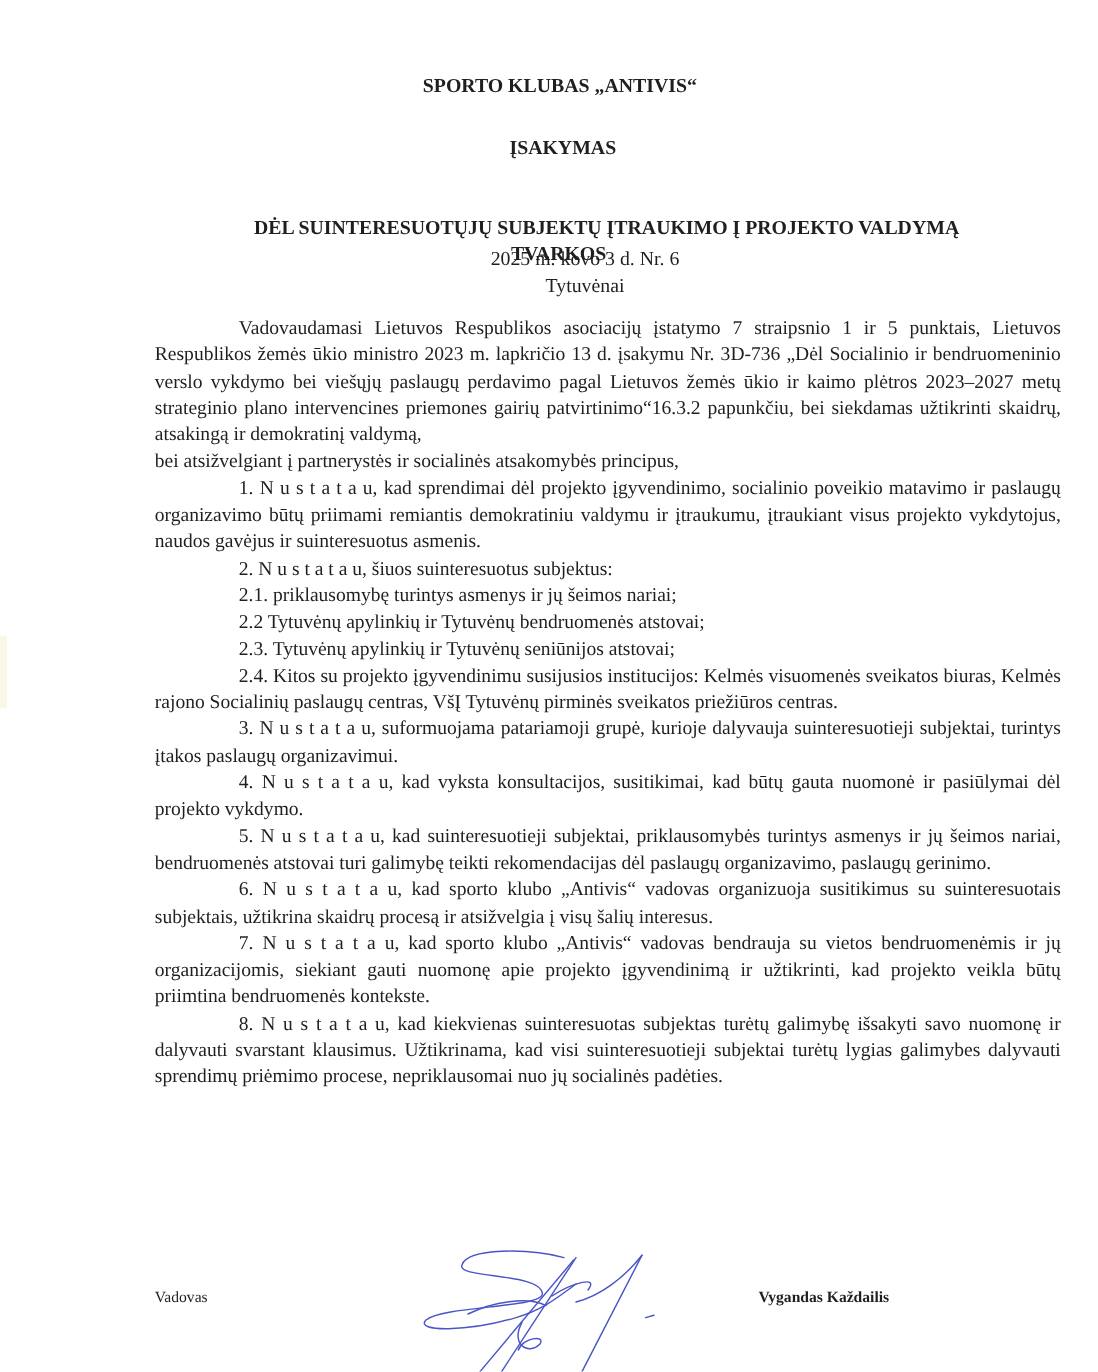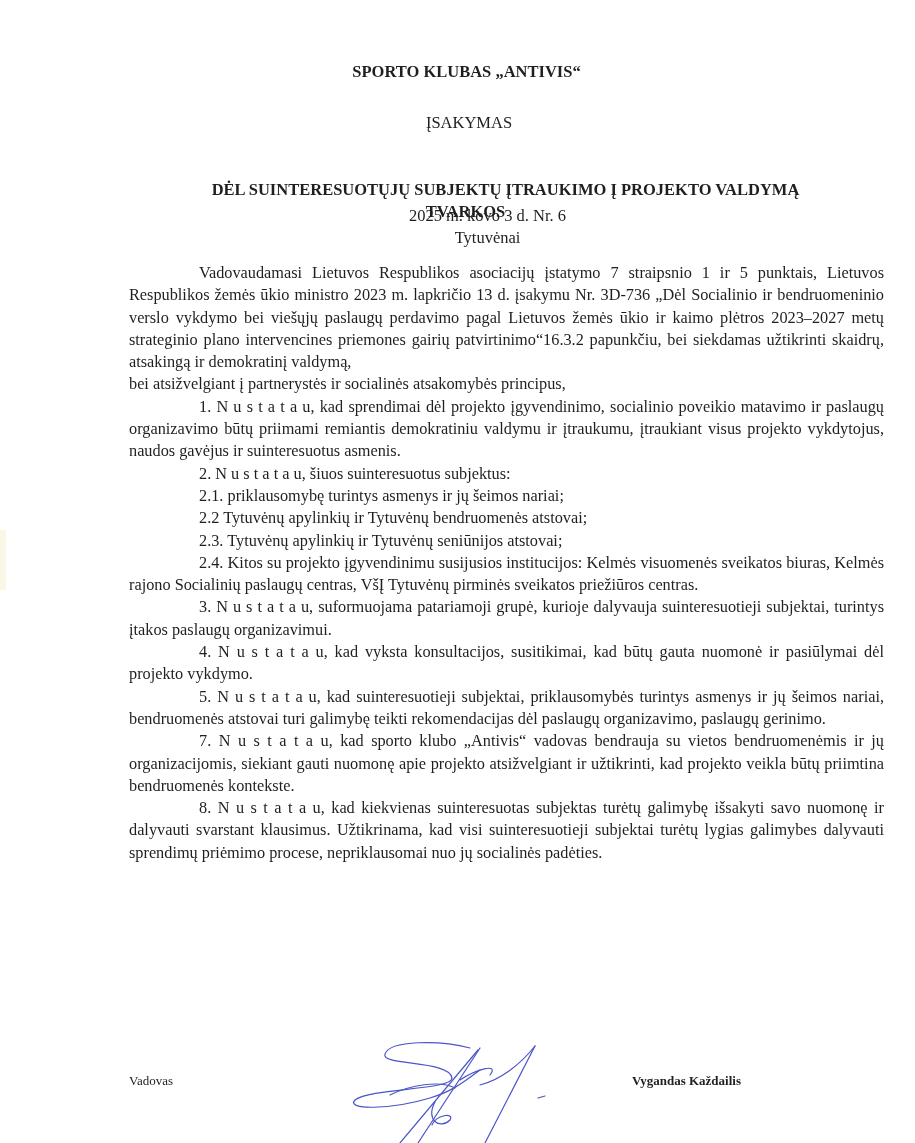--- a/index.html
+++ b/index.html
@@ -38,7 +38,7 @@
       left: 0;
       width: 915px;
       text-align: center;
-      font-weight: normal;
+      font-weight: bold;
       font-size: 16.5px;
       padding-left: 23px;
       box-sizing: border-box;

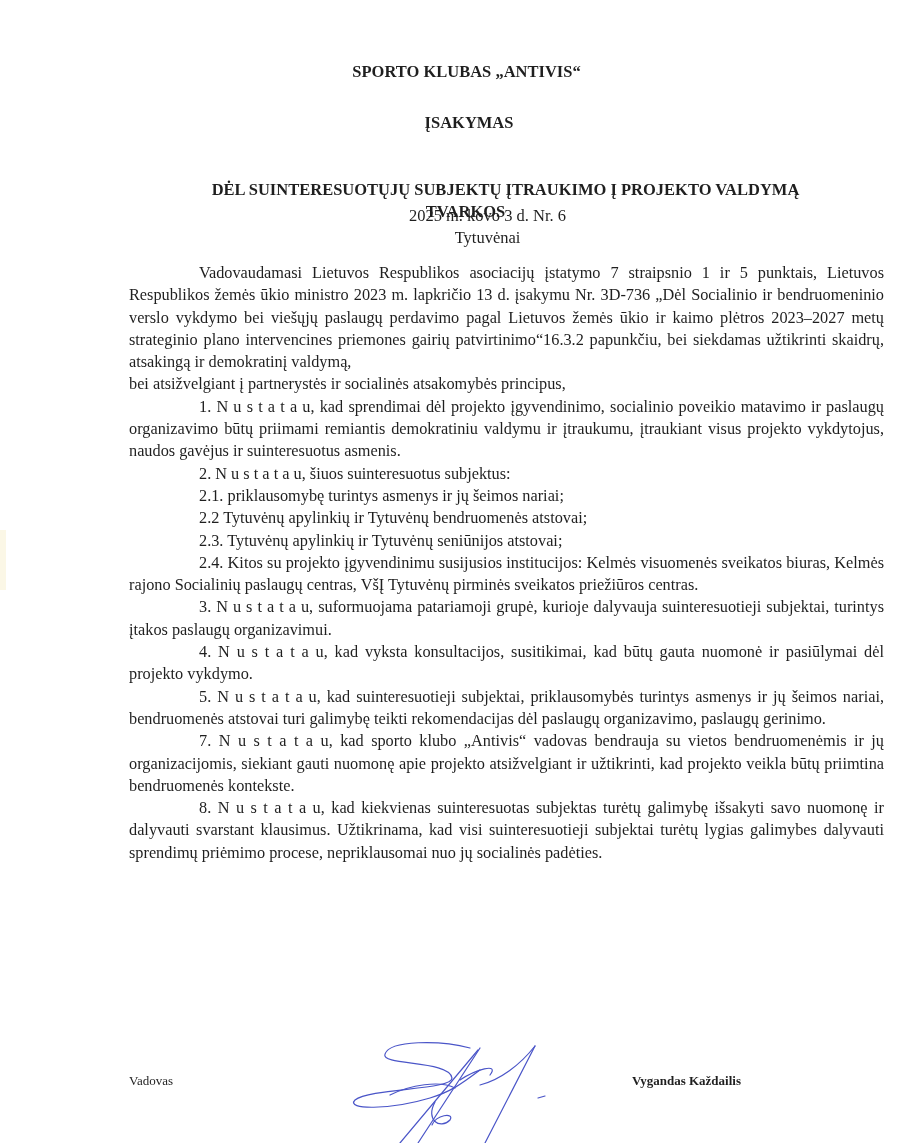--- a/index.html
+++ b/index.html
@@ -158,6 +158,7 @@
 
     <p><span>5.</span> <span class="kw">N u s t a t a u</span><span>, kad suinteresuotieji subjektai, priklausomybės turintys asmenys ir jų šeimos nariai, bendruomenės atstovai turi galimybę teikti rekomendacijas dėl paslaugų organizavimo, paslaugų gerinimo.</span></p>
 
+    <p><span>6.</span> <span class="kw">N u s t a t a u</span><span>, kad sporto klubo „Antivis“ vadovas organizuoja susitikimus su suinteresuotais subjektais, užtikrina skaidrų procesą ir atsižvelgia į visų šalių interesus.</span></p>
 
     <p><span>7.</span> <span class="kw">N u s t a t a u</span><span>, kad sporto klubo „Antivis“ vadovas bendrauja su vietos bendruomenėmis ir jų organizacijomis, siekiant gauti nuomonę apie projekto atsižvelgiant ir užtikrinti, kad projekto veikla būtų priimtina bendruomenės kontekste.</span></p>
 

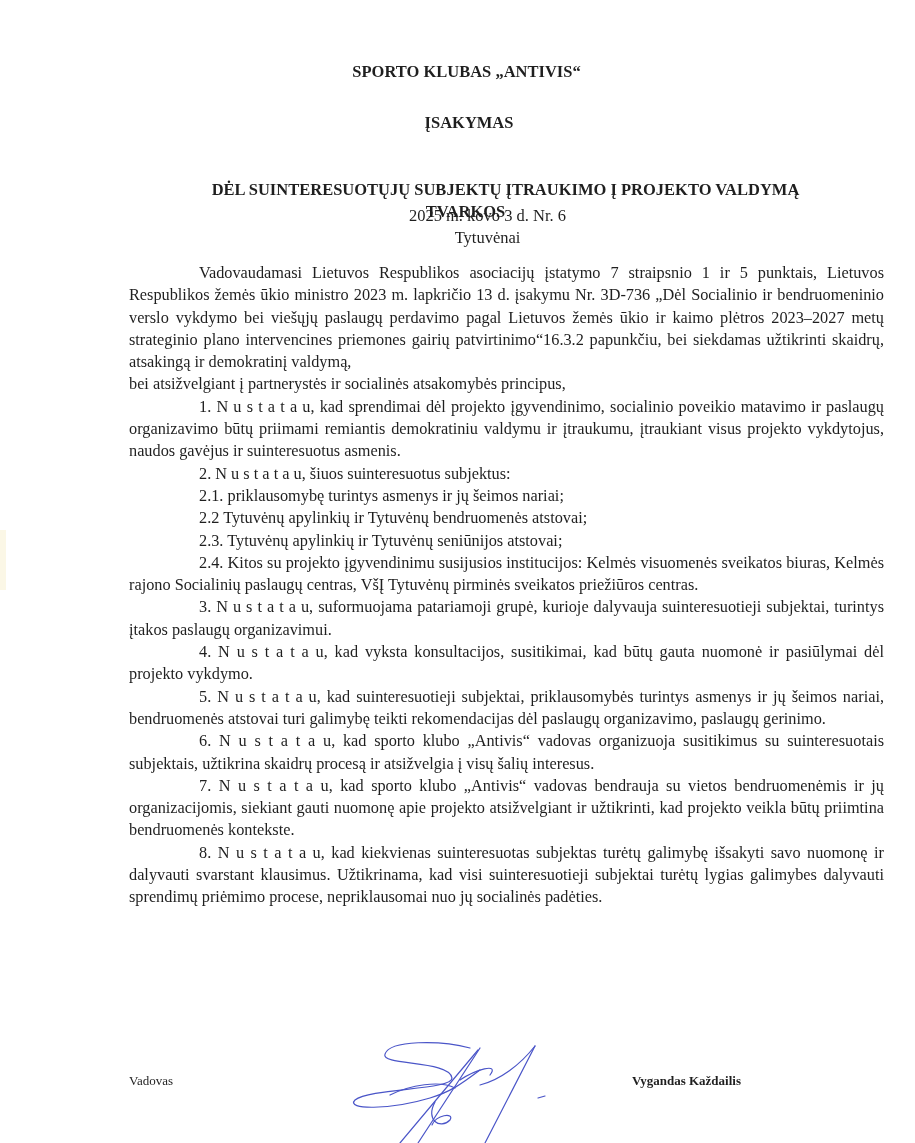--- a/index.html
+++ b/index.html
@@ -160,7 +160,7 @@
 
     <p><span>6.</span> <span class="kw">N u s t a t a u</span><span>, kad sporto klubo „Antivis“ vadovas organizuoja susitikimus su suinteresuotais subjektais, užtikrina skaidrų procesą ir atsižvelgia į visų šalių interesus.</span></p>
 
-    <p><span>7.</span> <span class="kw">N u s t a t a u</span><span>, kad sporto klubo „Antivis“ vadovas bendrauja su vietos bendruomenėmis ir jų organizacijomis, siekiant gauti nuomonę apie projekto atsižvelgiant ir užtikrinti, kad projekto veikla būtų priimtina bendruomenės kontekste.</span></p>
+    <p><span>7.</span> <span class="kw">N u s t a t a u</span><span>, kad sporto klubo „Antivis“ vadovas bendrauja su vietos bendruomenėmis ir jų organizacijomis, siekiant gauti nuomonę apie projekto įgyvendinimą ir užtikrinti, kad projekto veikla būtų priimtina bendruomenės kontekste.</span></p>
 
     <p><span>8.</span> <span class="kw">N u s t a t a u</span><span>, kad kiekvienas suinteresuotas subjektas turėtų galimybę išsakyti savo nuomonę ir dalyvauti svarstant klausimus. Užtikrinama, kad visi suinteresuotieji subjektai turėtų lygias galimybes dalyvauti sprendimų priėmimo procese, nepriklausomai nuo jų socialinės padėties.</span></p>
   </div>

